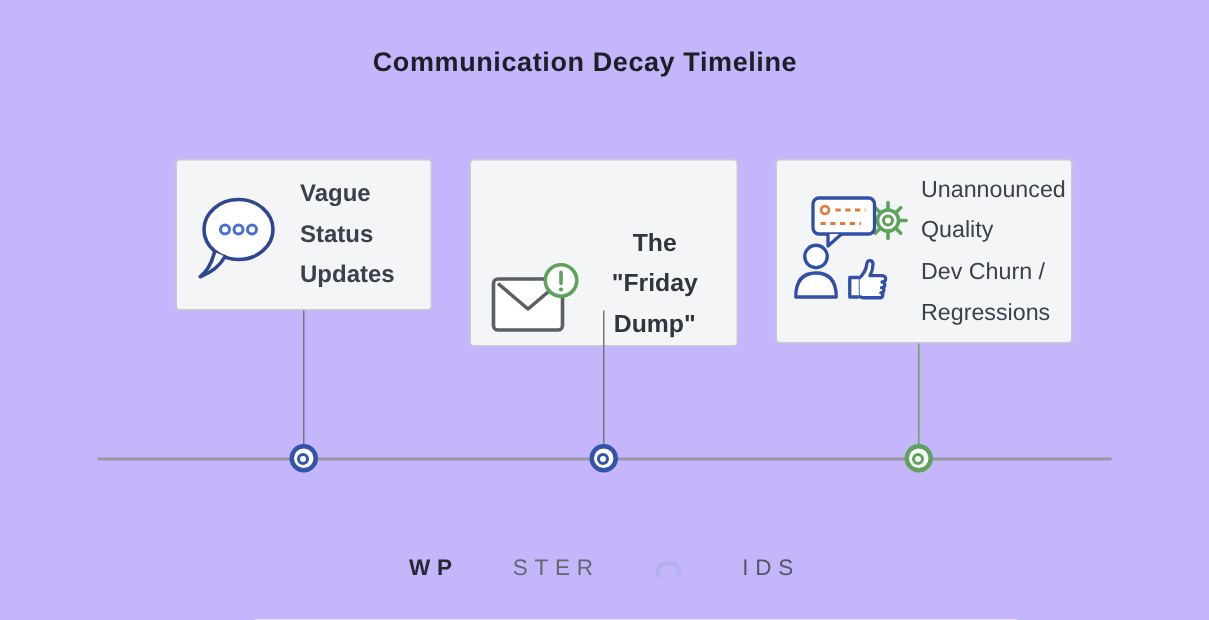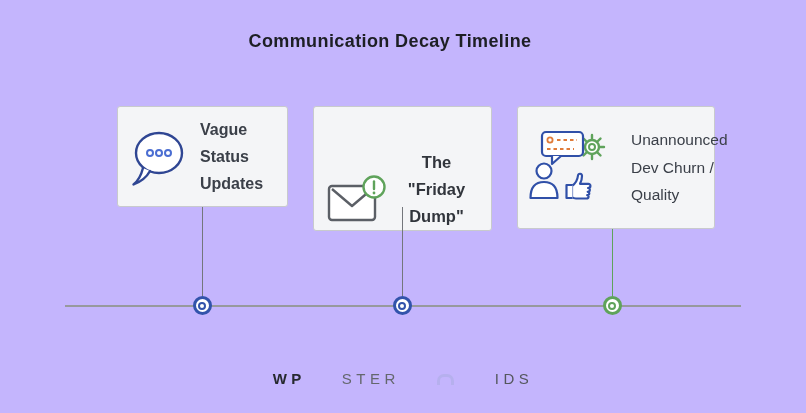--- a/index.html
+++ b/index.html
@@ -22,7 +22,7 @@
   .card-text{font-size:16px;line-height:27px;color:#3b4049;margin-left:12px;}
   .card-text span{display:block;}
   .card2 .card-text{flex:1;text-align:center;font-weight:700;color:#31353c;font-size:16.5px;margin-left:0;margin-right:6px;}
-  .card3 .card-text{font-size:15.5px;line-height:27.5px;margin-left:20px;}
+  .card3 .card-text{font-size:15.5px;line-height:27.5px;margin-left:3px;}
   .vconn{position:absolute;width:1.6px;}
   .vconn.gray{background:#74777c;}
   .vconn.green{background:#5fa35b;}

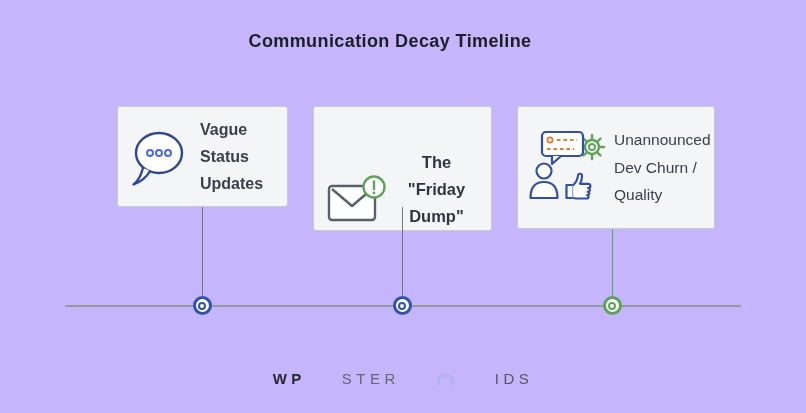--- a/index.html
+++ b/index.html
@@ -124,8 +124,8 @@
     </span>
     <div class="card-text">
       <span>Unannounced</span>
+      <span>Quality</span>
       <span>Dev Churn /</span>
-      <span>Quality</span>
     </div>
   </div>
 

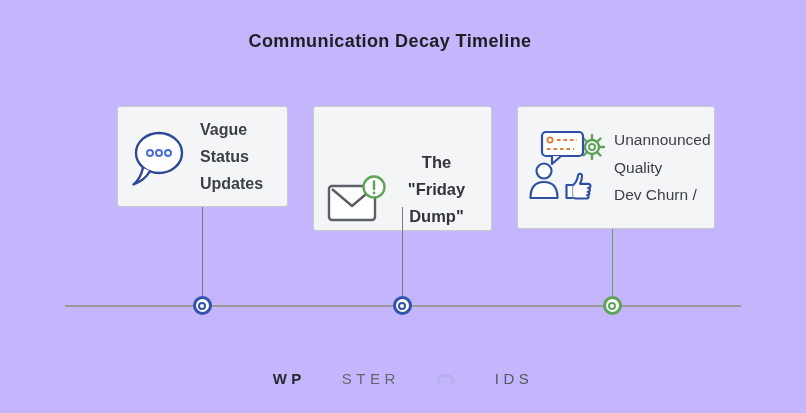--- a/index.html
+++ b/index.html
@@ -126,6 +126,7 @@
       <span>Unannounced</span>
       <span>Quality</span>
       <span>Dev Churn /</span>
+      <span>Regressions</span>
     </div>
   </div>
 

